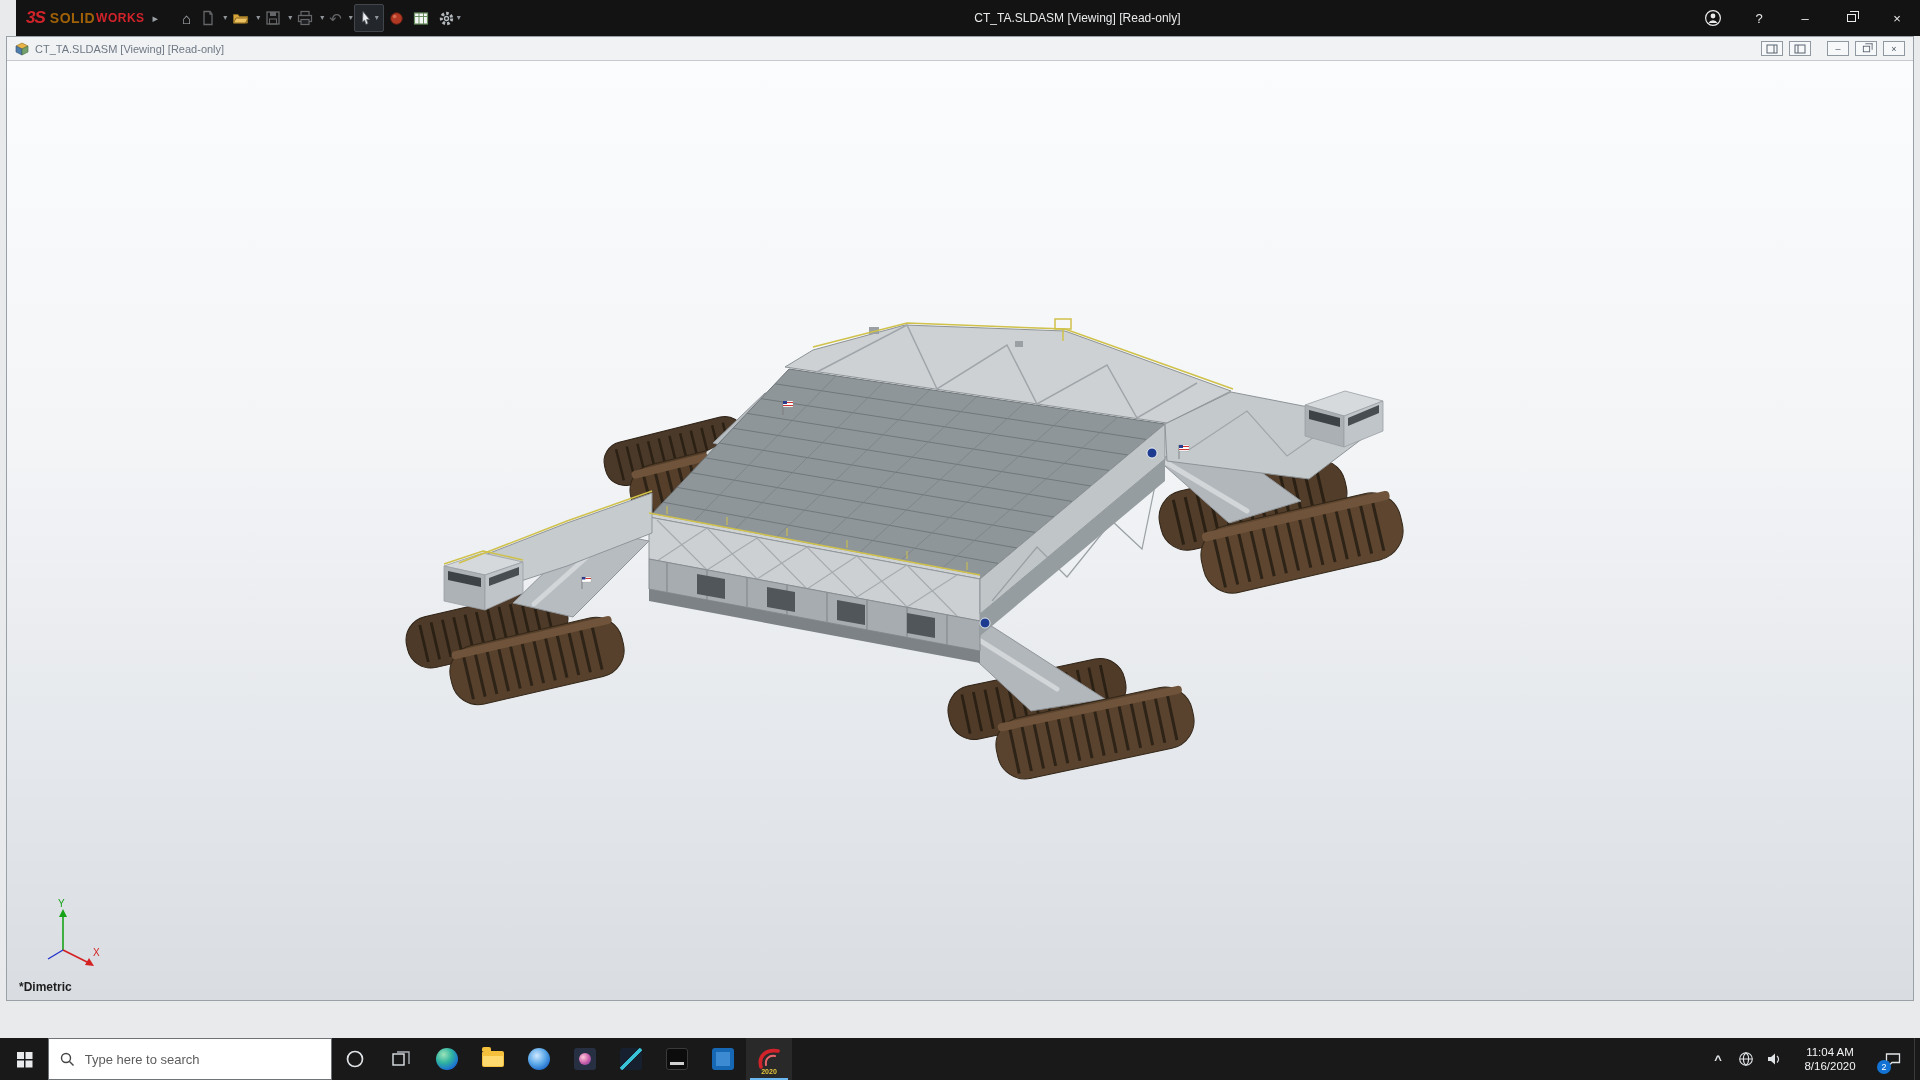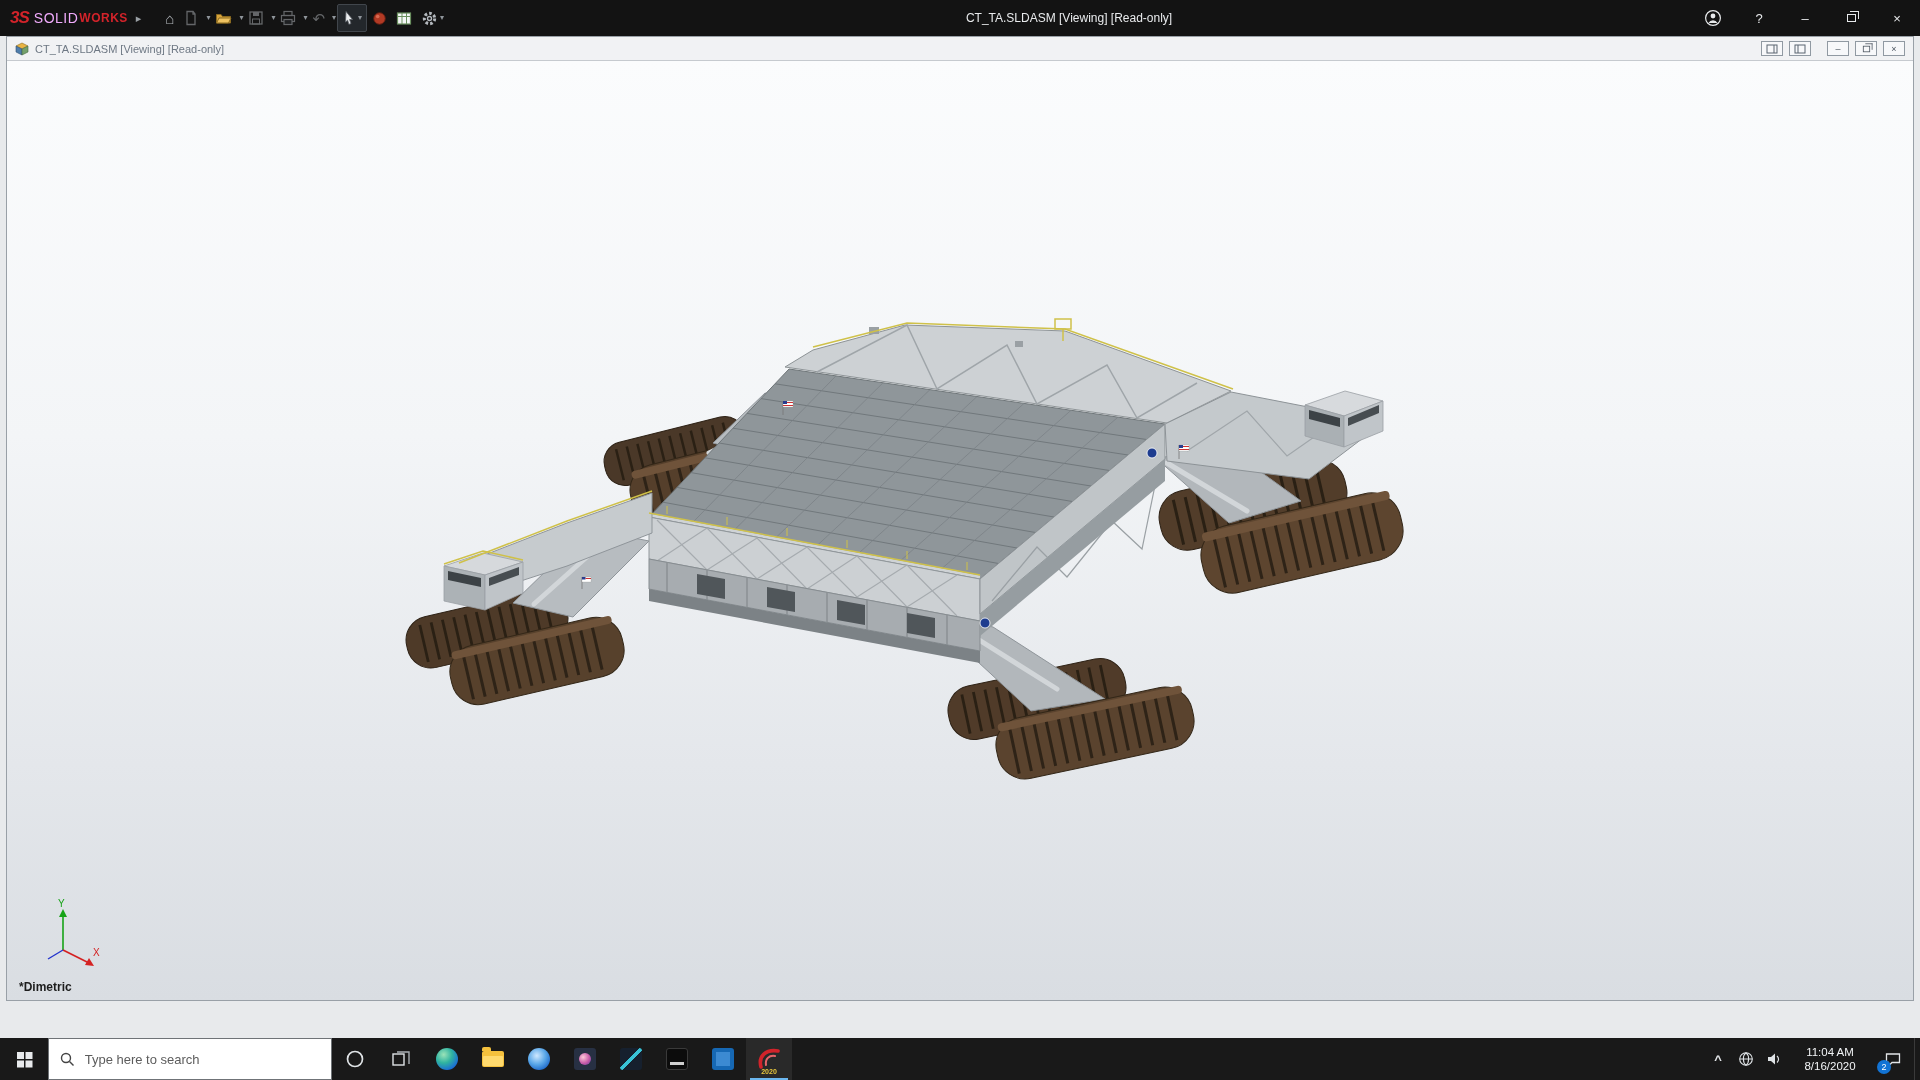--- a/index.html
+++ b/index.html
@@ -7,7 +7,7 @@
   *{box-sizing:border-box;}
 
   
-  .app-titlebar{position:absolute;top:0;left:0;right:0;height:36px;background:#131313;
+  .app-titlebar{position:absolute;top:0;left:16px;right:0;height:36px;background:#131313;
     display:flex;align-items:center;color:#d6d9dc;z-index:30;}
   .brand{display:flex;align-items:center;gap:5px;padding-left:10px;}
   .brand-mark{color:#d2232a;font-weight:bold;font-style:italic;font-size:17px;letter-spacing:-1px;}

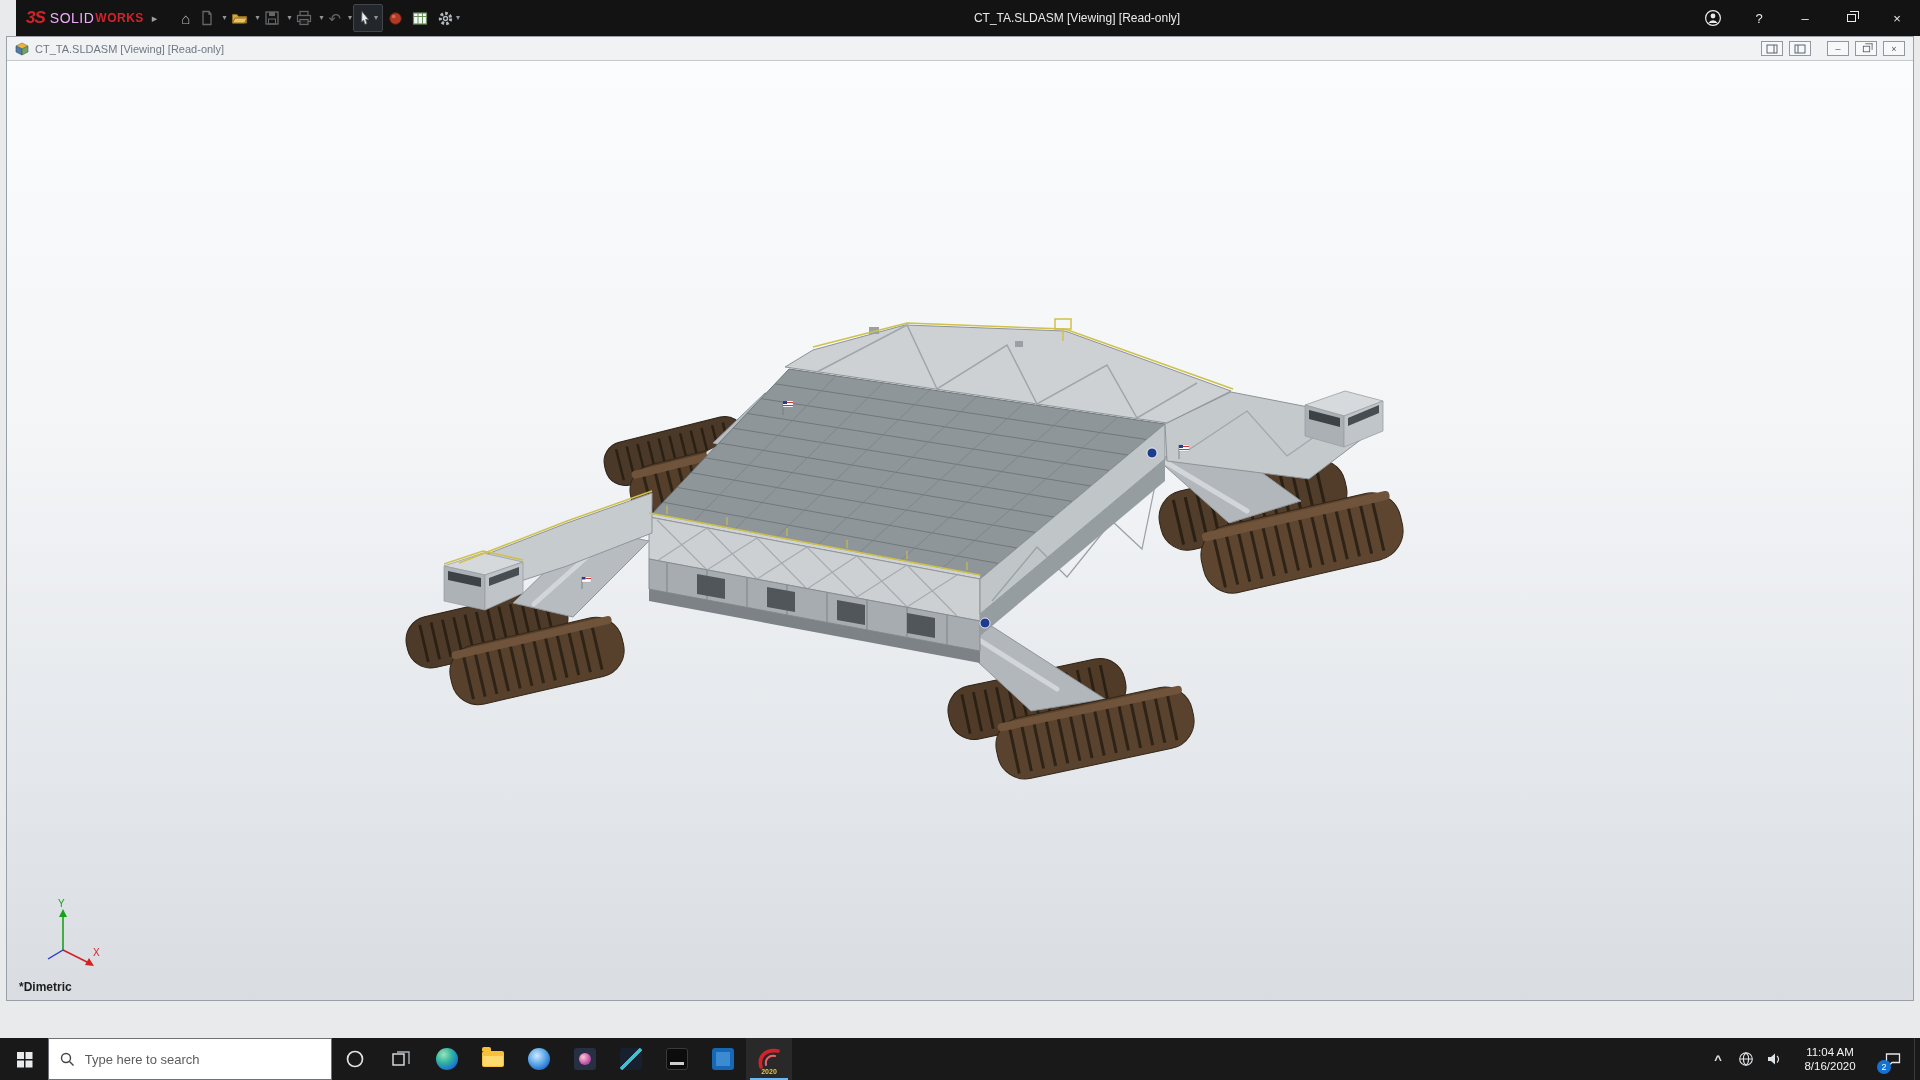--- a/index.html
+++ b/index.html
@@ -11,7 +11,7 @@
     display:flex;align-items:center;color:#d6d9dc;z-index:30;}
   .brand{display:flex;align-items:center;gap:5px;padding-left:10px;}
   .brand-mark{color:#d2232a;font-weight:bold;font-style:italic;font-size:17px;letter-spacing:-1px;}
-  .brand-solid{color:#f0abfc;font-weight:normal;font-size:14px;letter-spacing:.5px;}
+  .brand-solid{color:#a16207;font-weight:bold;font-size:14px;letter-spacing:.5px;}
   .brand-works{color:#d2232a;font-weight:bold;font-size:12px;letter-spacing:.5px;margin-left:-4px;}
   .flyout{color:#9aa0a5;font-size:11px;margin-left:8px;}
   .toolbar{display:flex;align-items:center;margin-left:20px;gap:1px;}

